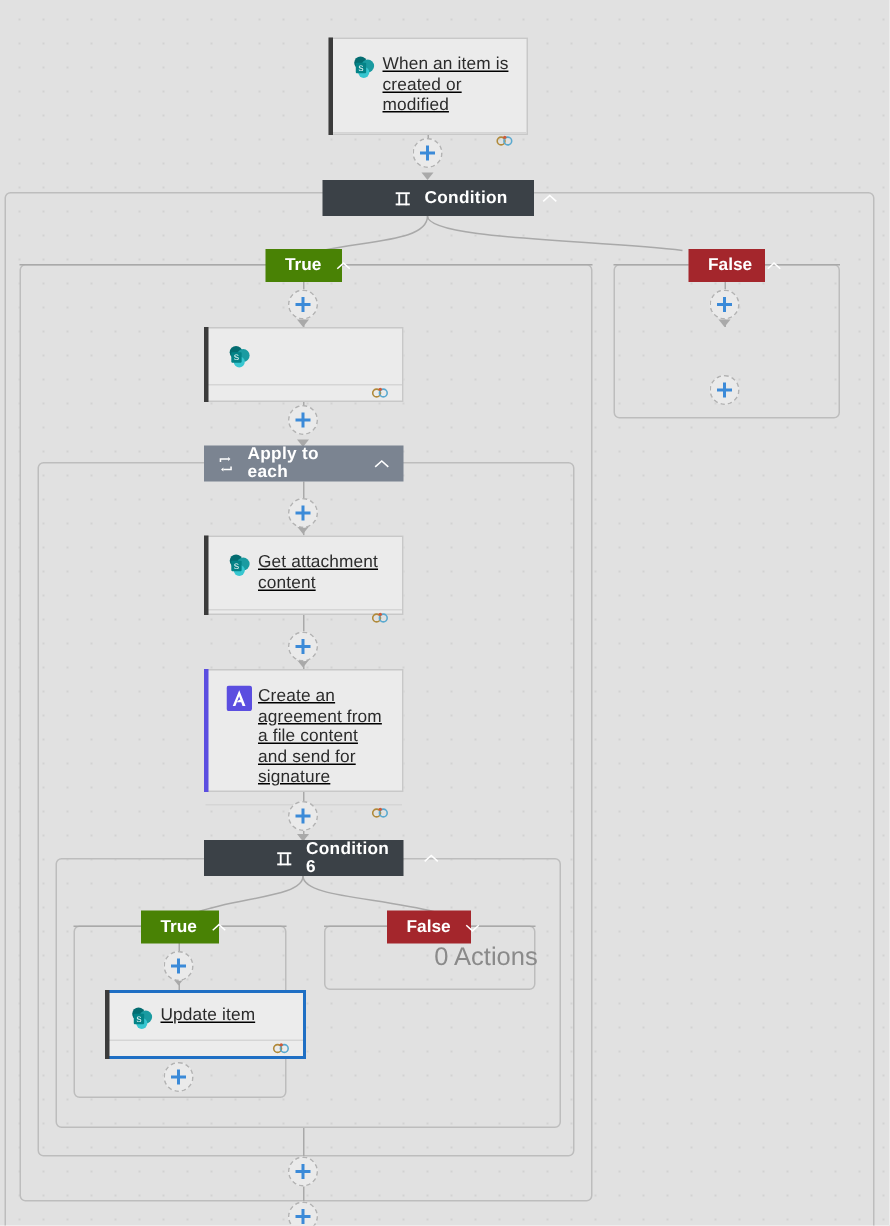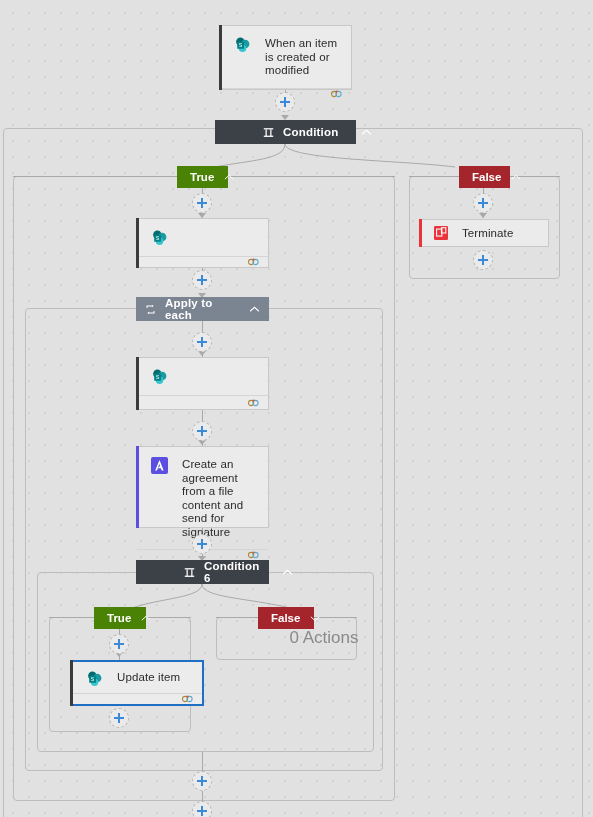--- a/index.html
+++ b/index.html
@@ -90,9 +90,10 @@
   .card-body {
     display: flex;
     align-items: flex-start;
-    gap: 14px;
+    gap: 4px;
     padding: 10px 10px 10px 14px;
     flex: 1;
+    text-decoration: underline;
   }
   .card-title {
     font-size: 11.5px;

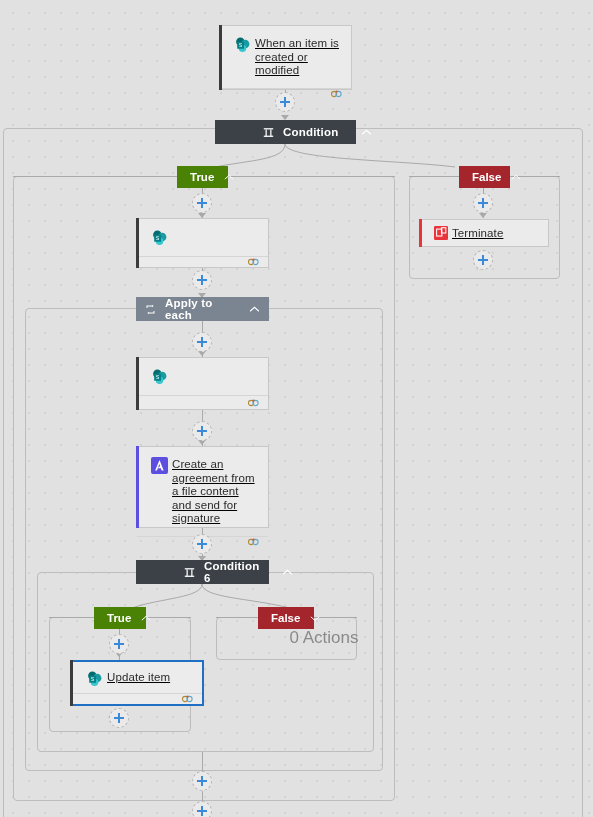--- a/index.html
+++ b/index.html
@@ -455,19 +455,6 @@
 
   <div class="plus-btn" style="left:473px; top:193px;"></div>
 
-  <div class="card" style="left:419px; top:219px; width:130px; height:28px;">
-    <span class="accent" style="background:#e8343a;"></span>
-    <div class="card-body" style="padding:5px 10px 5px 14px; align-items:center;">
-      <span class="ico" style="width:14px;height:14px;">
-        <svg viewBox="0 0 16 16" width="14" height="14">
-          <rect x="0" y="0" width="16" height="16" rx="1.5" fill="#e8343a"></rect>
-          <rect x="3" y="3.5" width="6" height="8" fill="none" stroke="#ffffff" stroke-width="1.2"></rect>
-          <rect x="8.5" y="2" width="5" height="6" fill="none" stroke="#ffffff" stroke-width="1.2"></rect>
-        </svg>
-      </span>
-      <span class="card-title">Terminate</span>
-    </div>
-  </div>
 
   <div class="plus-btn" style="left:473px; top:250px;"></div>
 

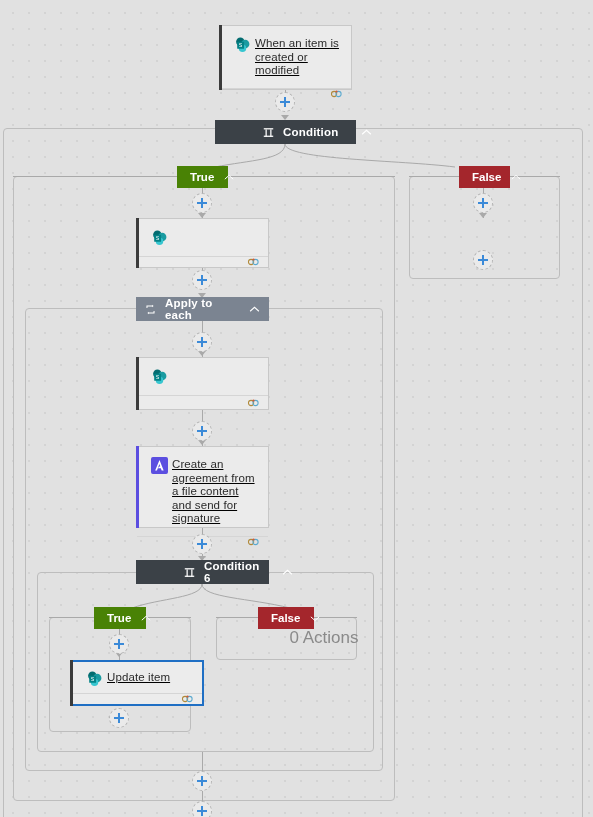--- a/index.html
+++ b/index.html
@@ -349,6 +349,7 @@
           <text x="12.5" y="21" font-size="10" fill="#ffffff" font-family="Liberation Sans, sans-serif" text-anchor="middle">S</text>
         </svg>
       </span>
+      <span class="card-title">Get attachment content</span>
     </div>
     <div class="card-foot">
       <span>

